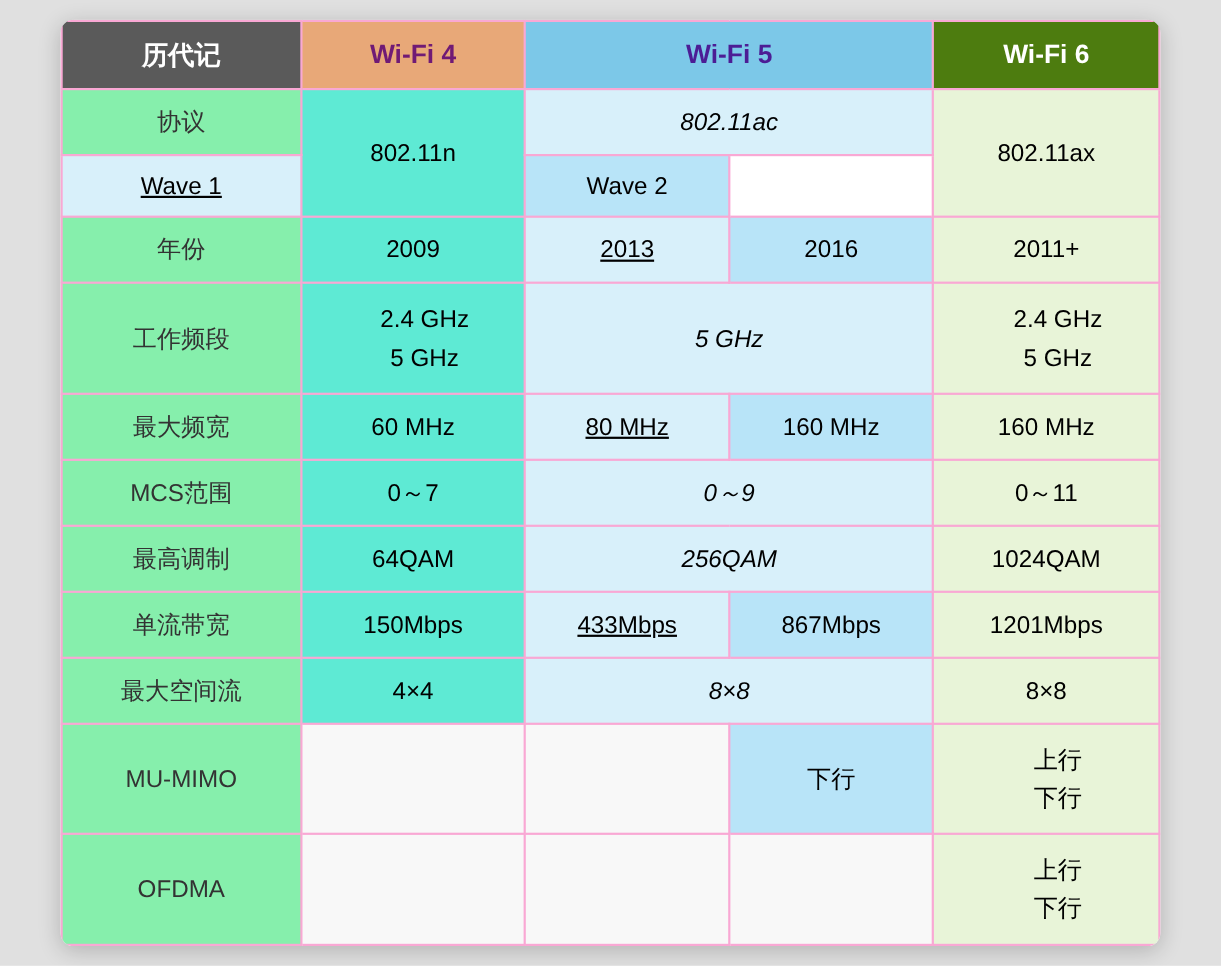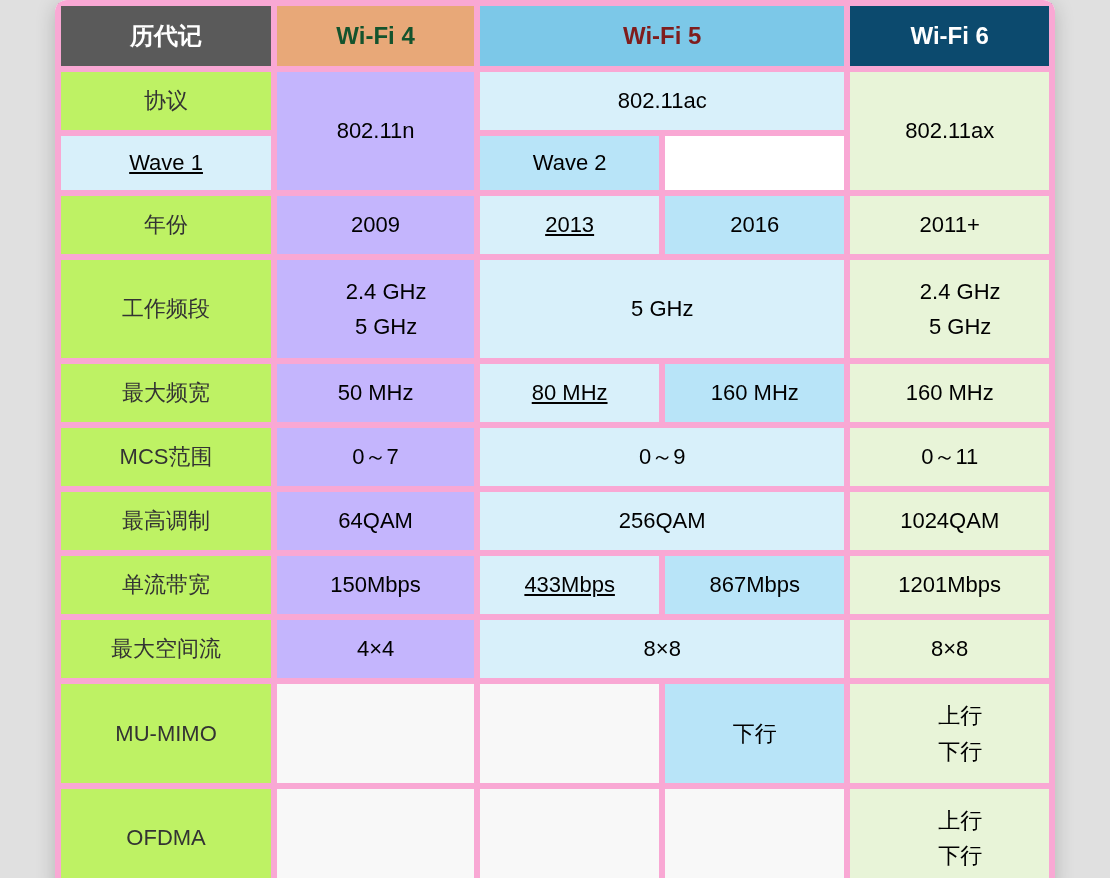--- a/index.html
+++ b/index.html
@@ -31,7 +31,7 @@
       vertical-align: middle;
       padding: 14px 10px;
       font-size: 22px;
-      border: 6px solid #f9a8d4;
+      border: 2px solid #f9a8d4;
     }
 
     

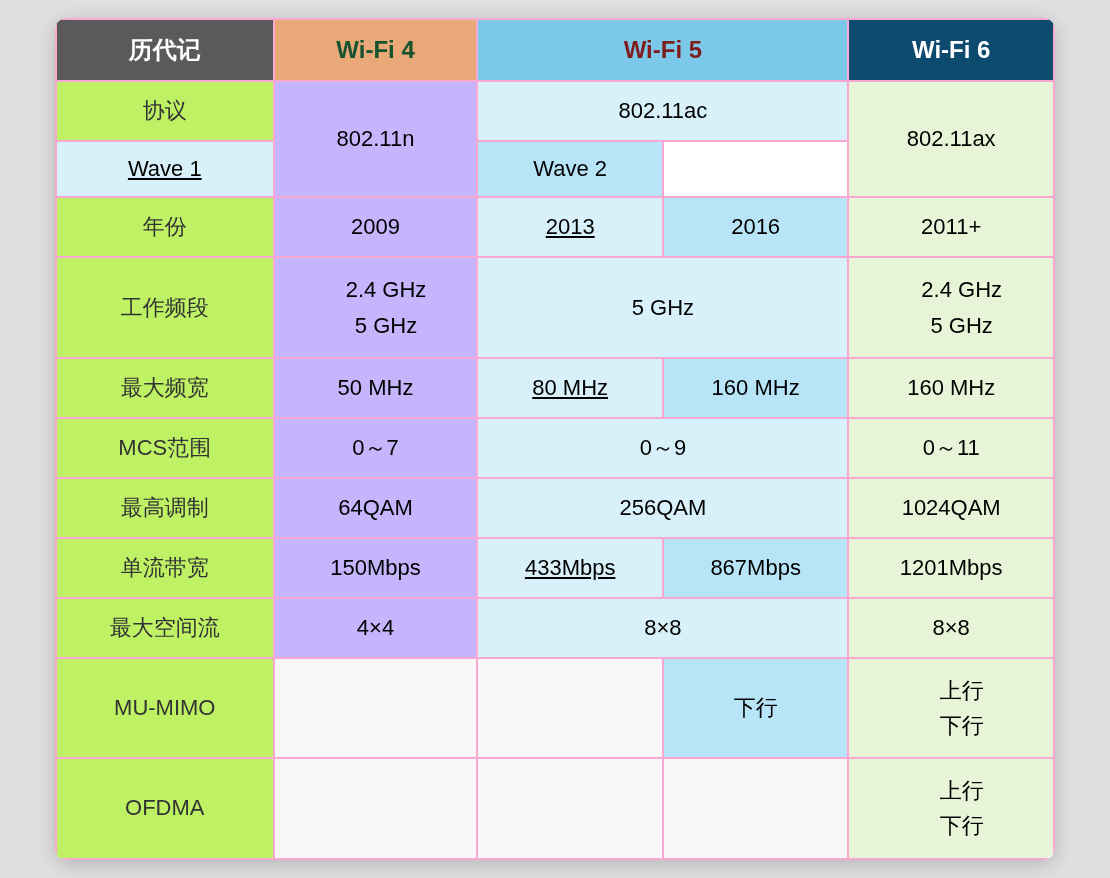--- a/index.html
+++ b/index.html
@@ -47,7 +47,7 @@
 
     .th-wifi4 {
       background: #e8a878;
-      color: #14532d;
+      color: #701a75;
     }
 
     .th-wifi5 {

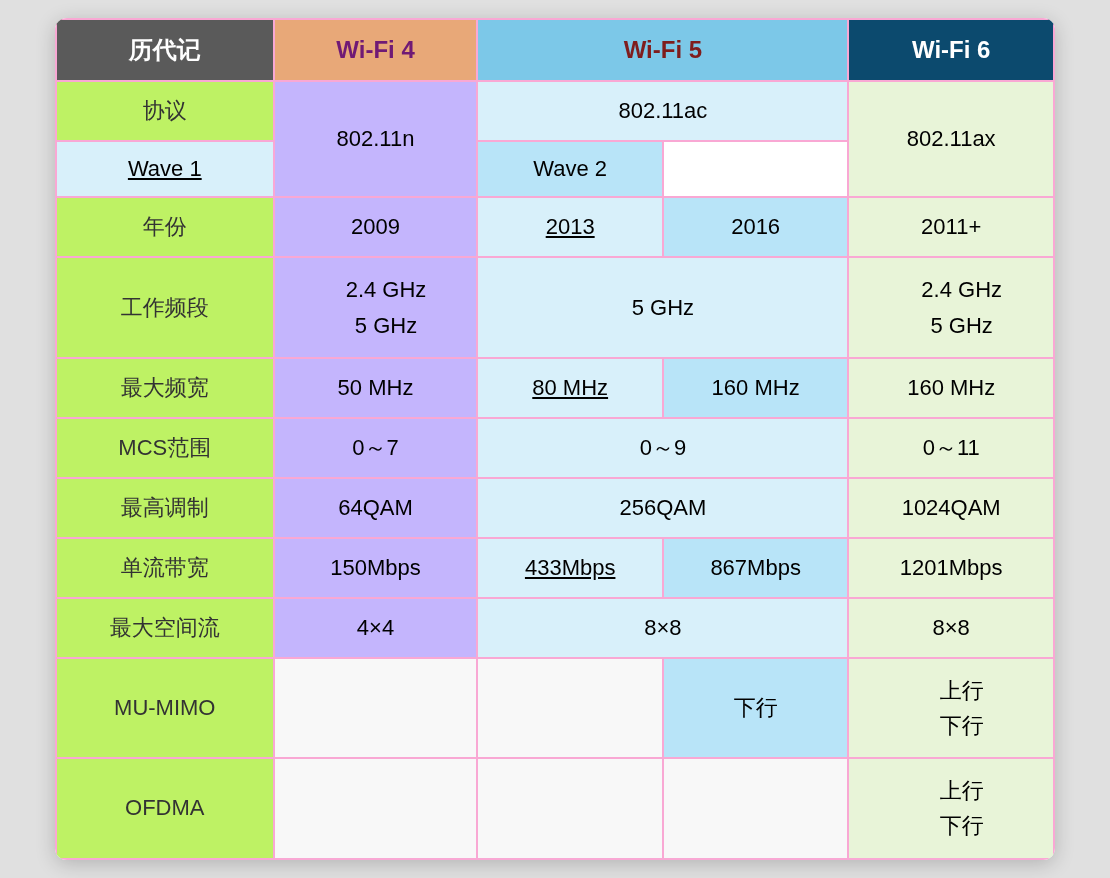--- a/index.html
+++ b/index.html
@@ -52,7 +52,7 @@
 
     .th-wifi5 {
       background: #7cc8e8;
-      color: #7f1d1d;
+      color: #4c1d95;
     }
 
     .th-wifi6 {

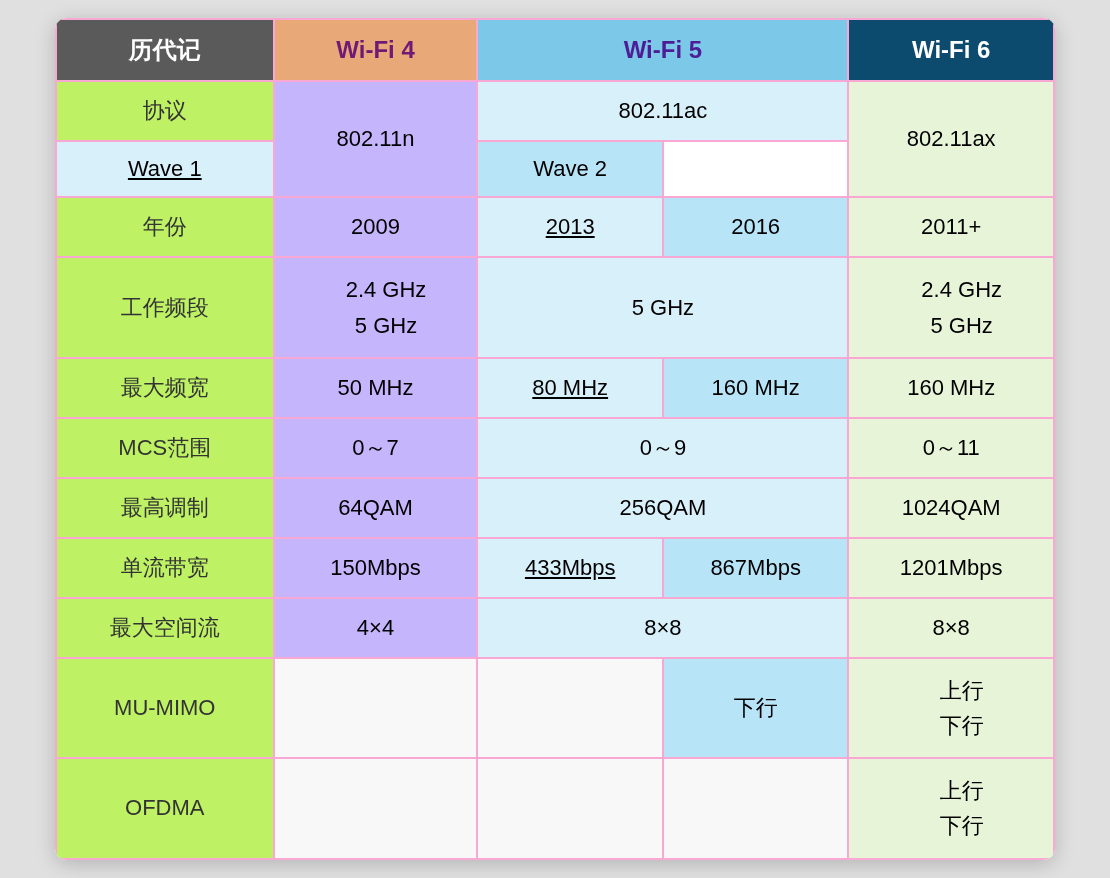--- a/index.html
+++ b/index.html
@@ -56,7 +56,7 @@
     }
 
     .th-wifi6 {
-      background: #0c4a6e;
+      background: #4d7c0f;
       color: #fff;
     }
 

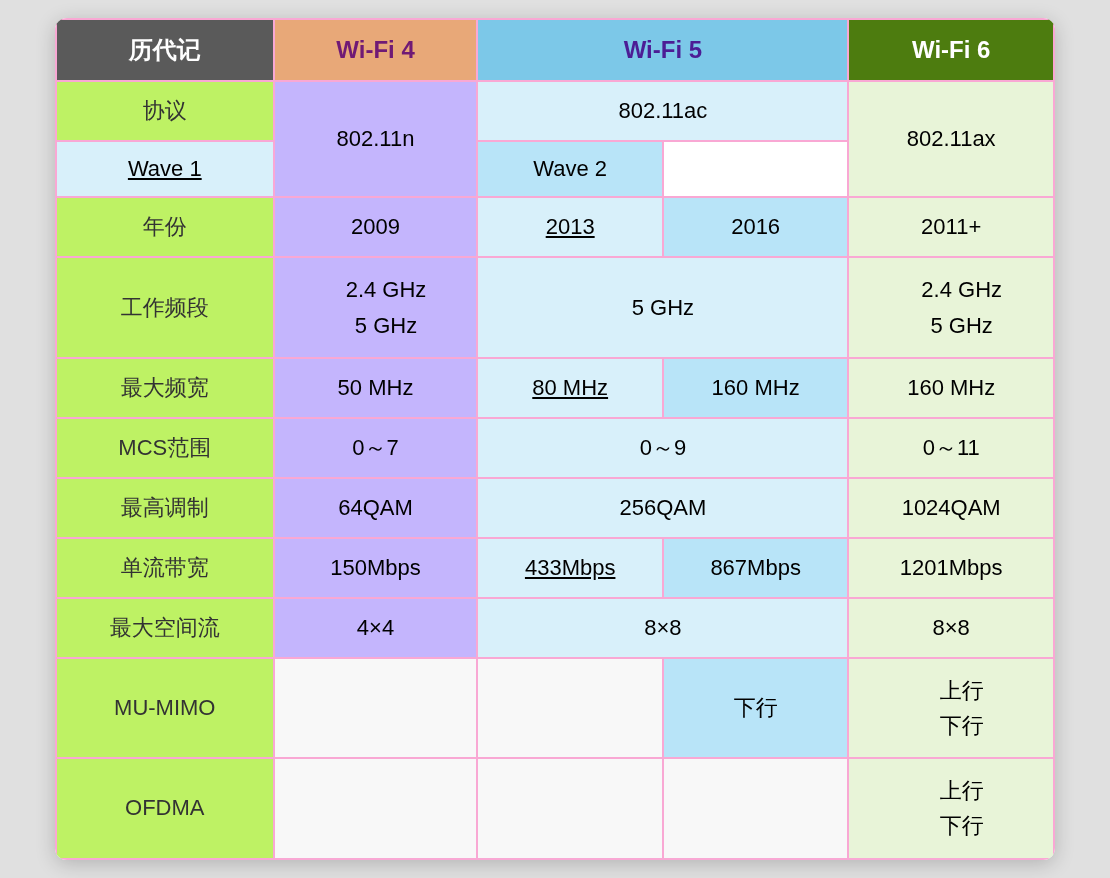--- a/index.html
+++ b/index.html
@@ -62,7 +62,7 @@
 
     
     .row-label {
-      background: #bef264;
+      background: #86efac;
       font-size: 22px;
       color: #333;
     }

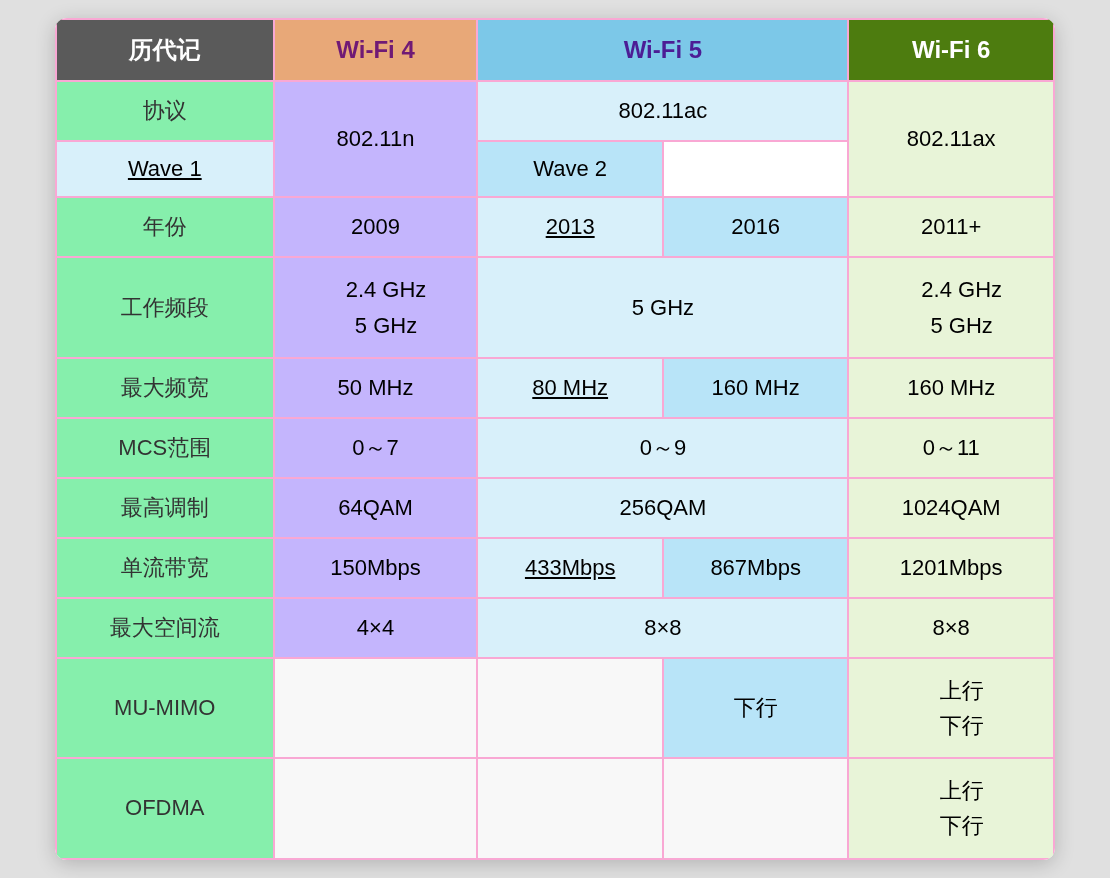--- a/index.html
+++ b/index.html
@@ -82,6 +82,7 @@
 
     .cell-wifi5-merged {
       background: #d8f0fa;
+      font-style: italic;
     }
 
     .cell-wifi6 {

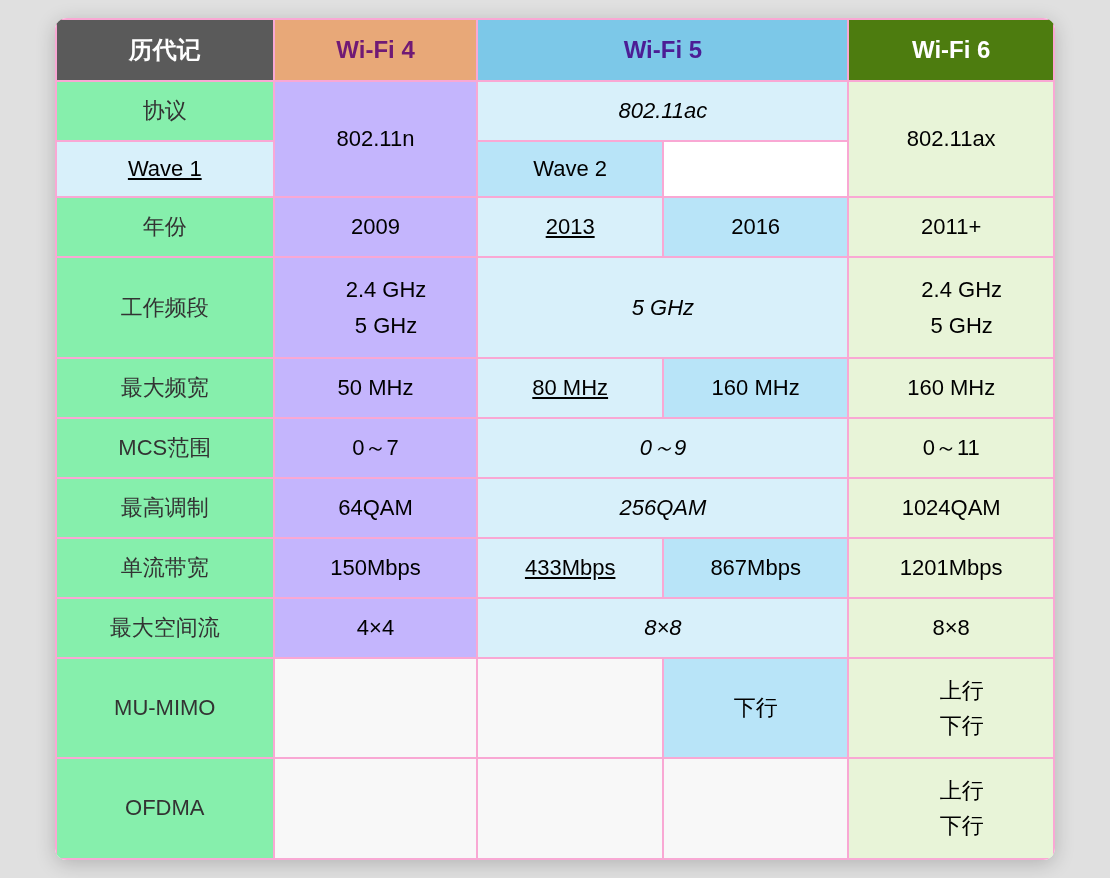--- a/index.html
+++ b/index.html
@@ -68,7 +68,7 @@
     }
 
     .cell-wifi4 {
-      background: #c4b5fd;
+      background: #5eead4;
     }
 
     .cell-wifi5-wave1 {

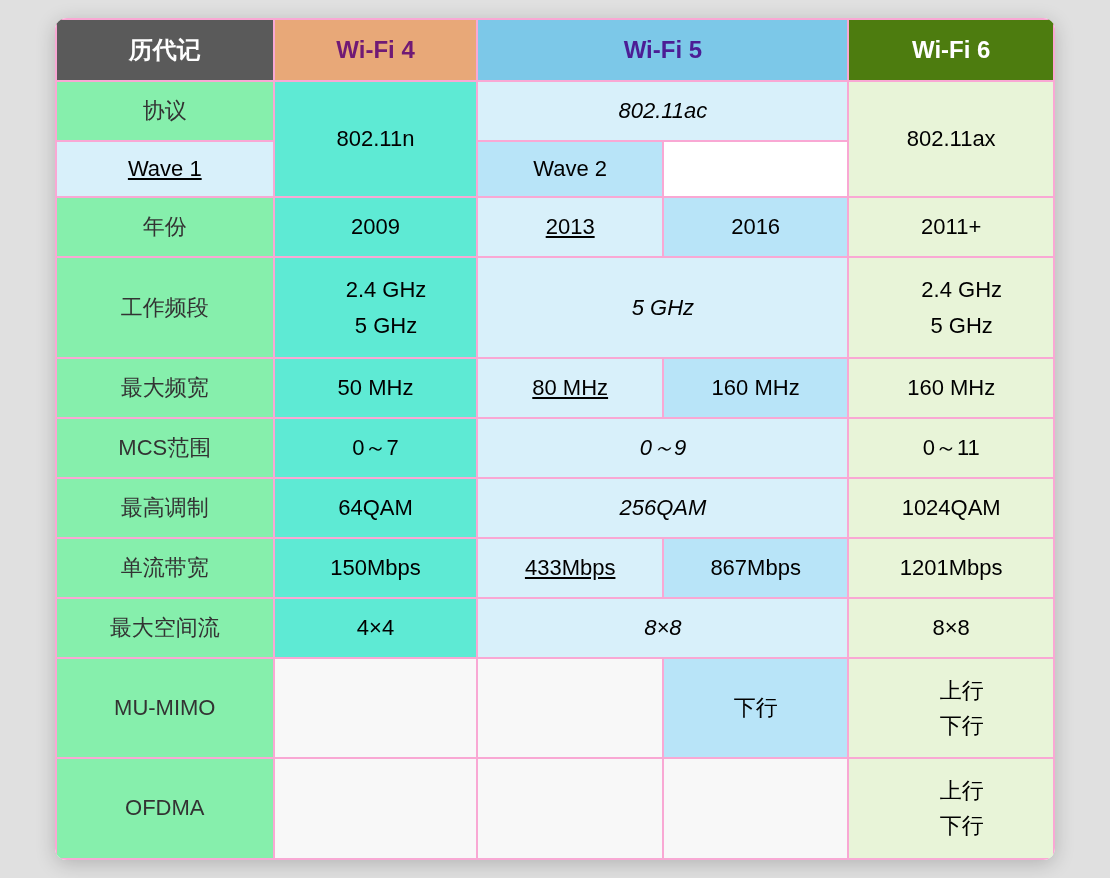--- a/index.html
+++ b/index.html
@@ -143,7 +143,7 @@
 
       <tr>
         <td class="row-label">最大频宽</td>
-        <td class="cell-wifi4">50 MHz</td>
+        <td class="cell-wifi4">60 MHz</td>
         <td class="cell-wifi5-wave1">80 MHz</td>
         <td class="cell-wifi5-wave2">160 MHz</td>
         <td class="cell-wifi6">160 MHz</td>

